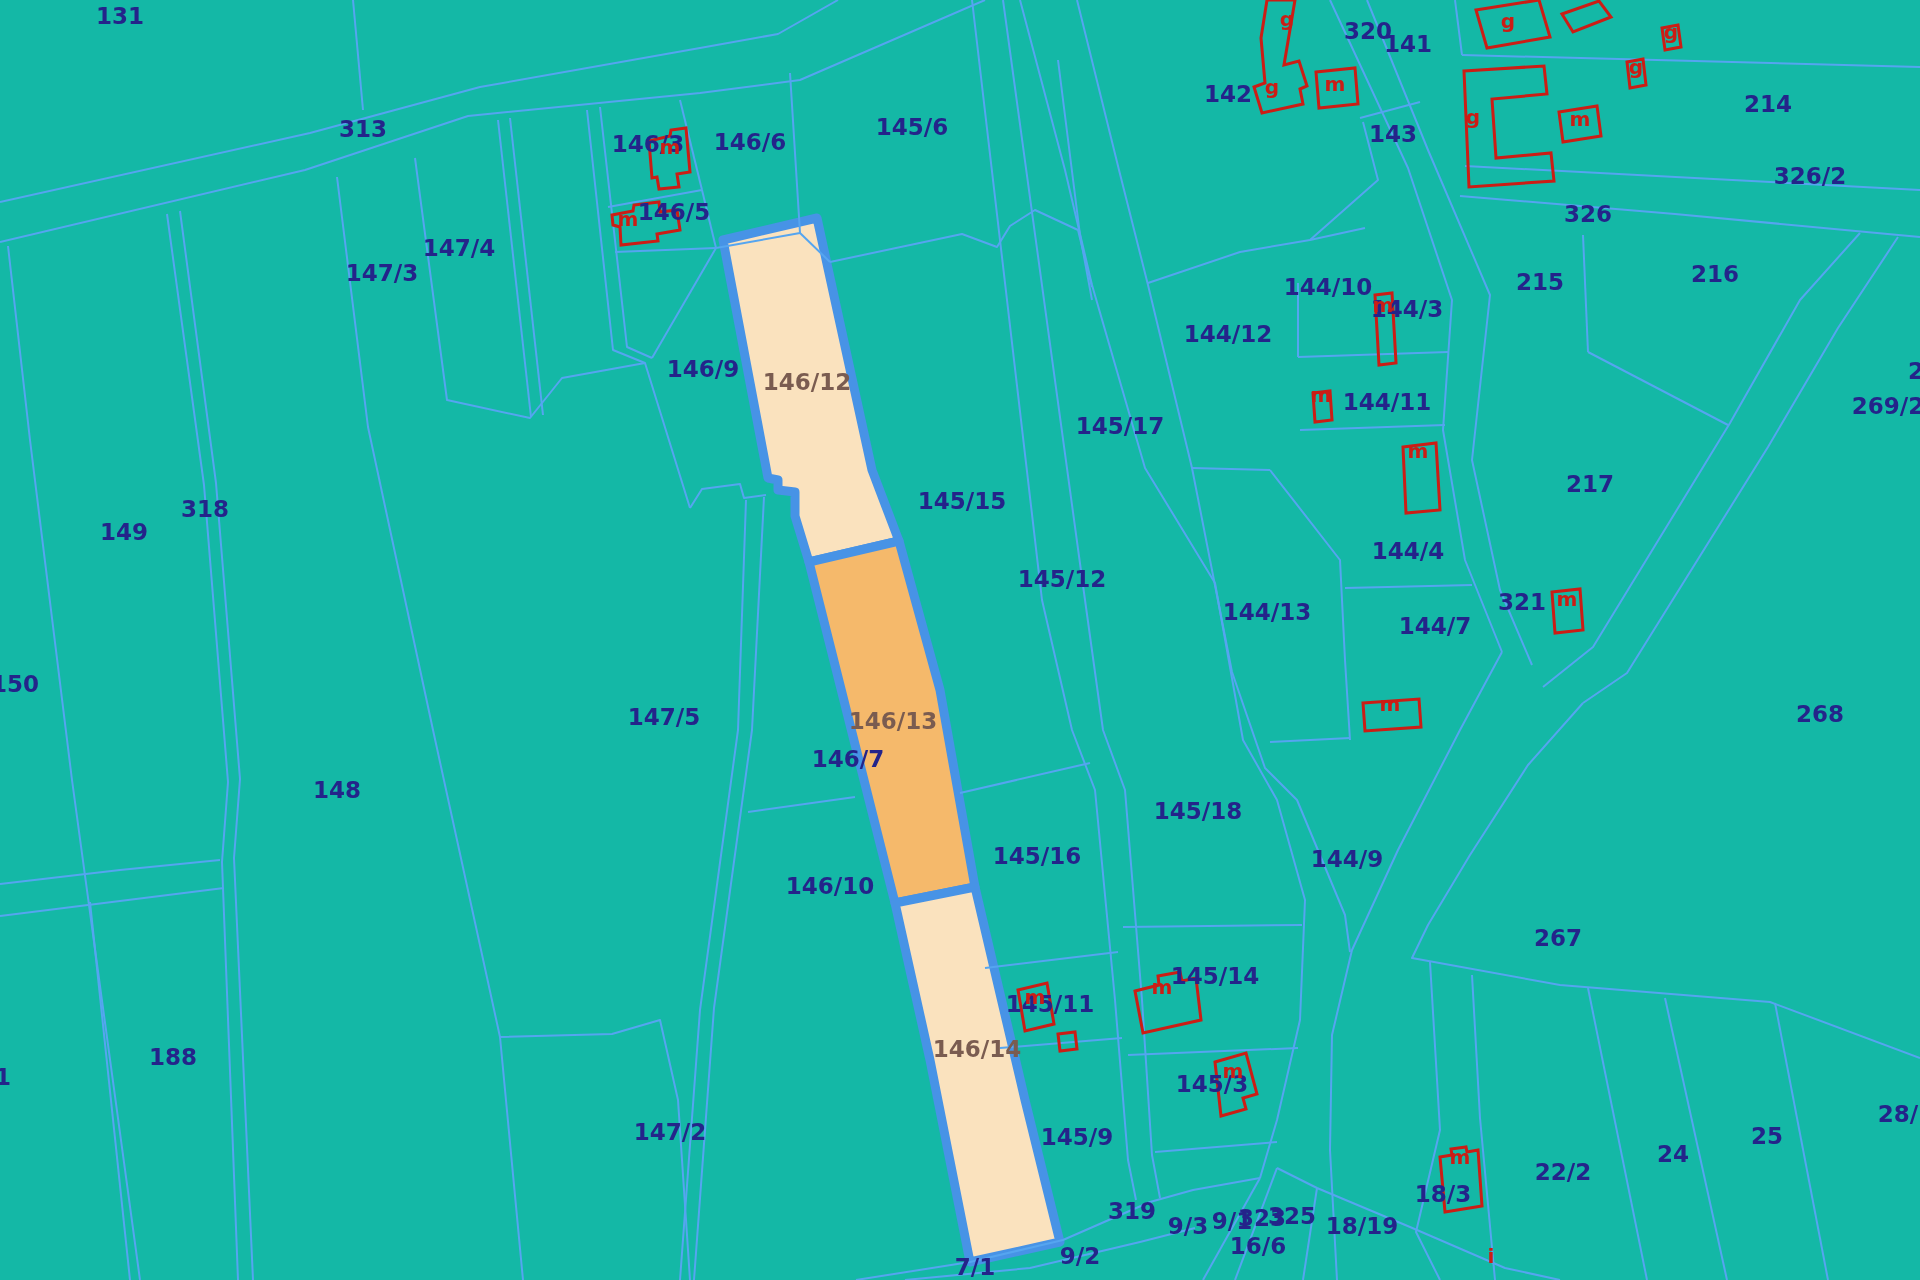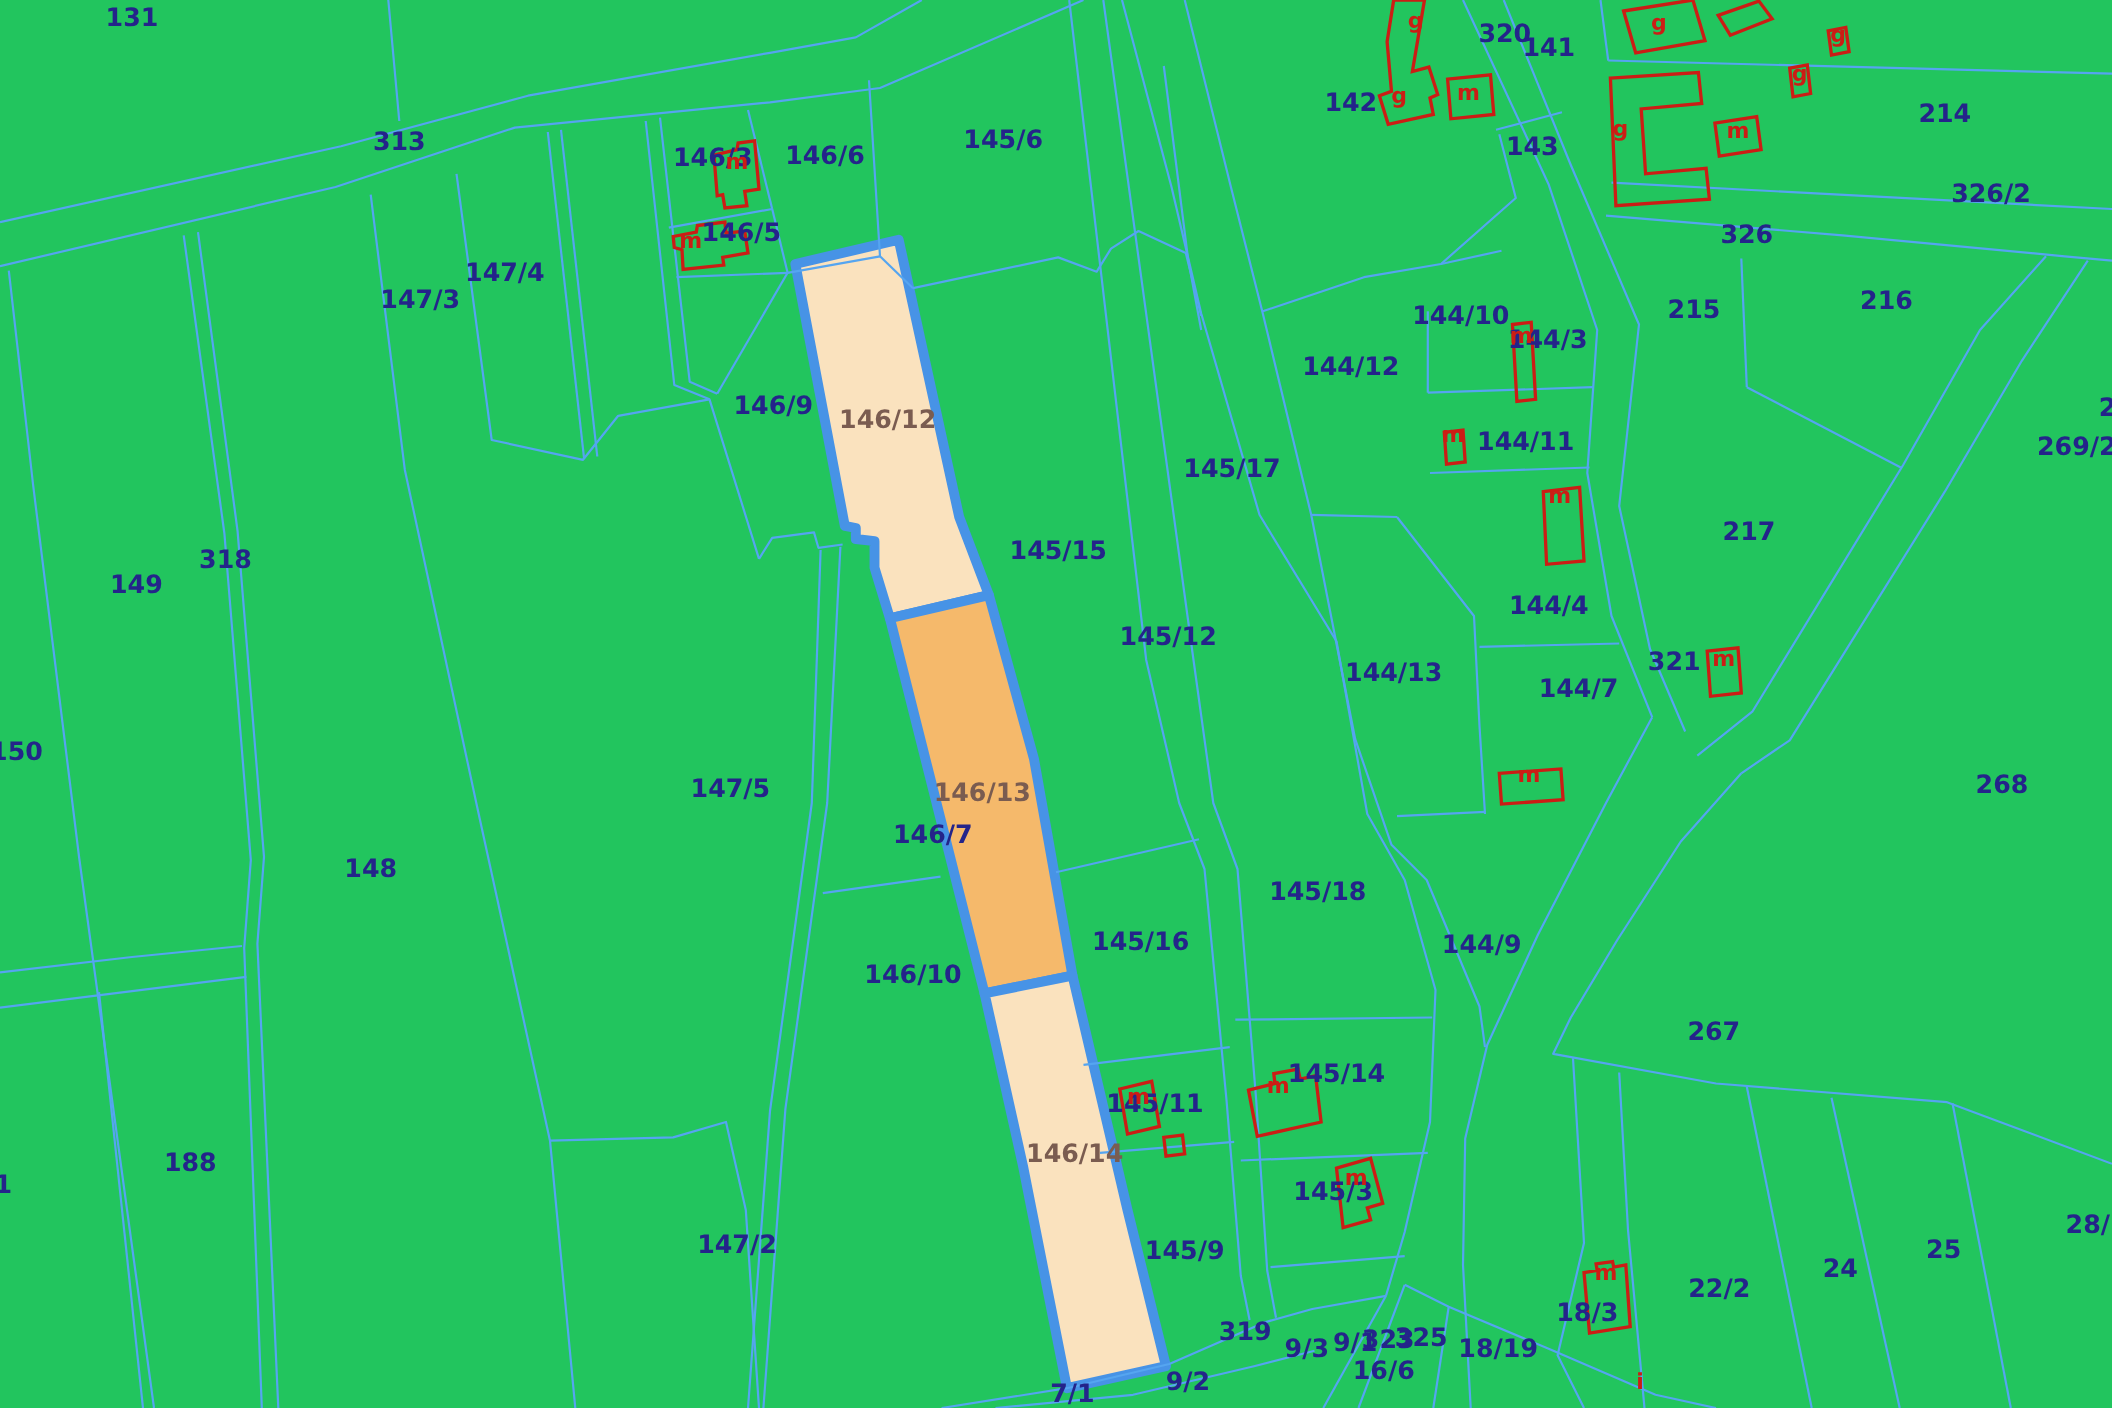--- a/index.html
+++ b/index.html
@@ -3,7 +3,7 @@
 <meta charset="utf-8">
 <style>
   html,body{margin:0;padding:0;width:1920px;height:1280px;overflow:hidden;background:#ffffff;}
-  .map-wrap{position:relative;width:1920px;height:1280px;background:#22c55e;}
+  .map-wrap{position:relative;width:1920px;height:1280px;background:#14b8a6;}
   svg{display:block;}
   text{font-family:"DejaVu Sans","Liberation Sans",sans-serif;font-weight:bold;}
   .lbl-navy{font-size:23px;}

